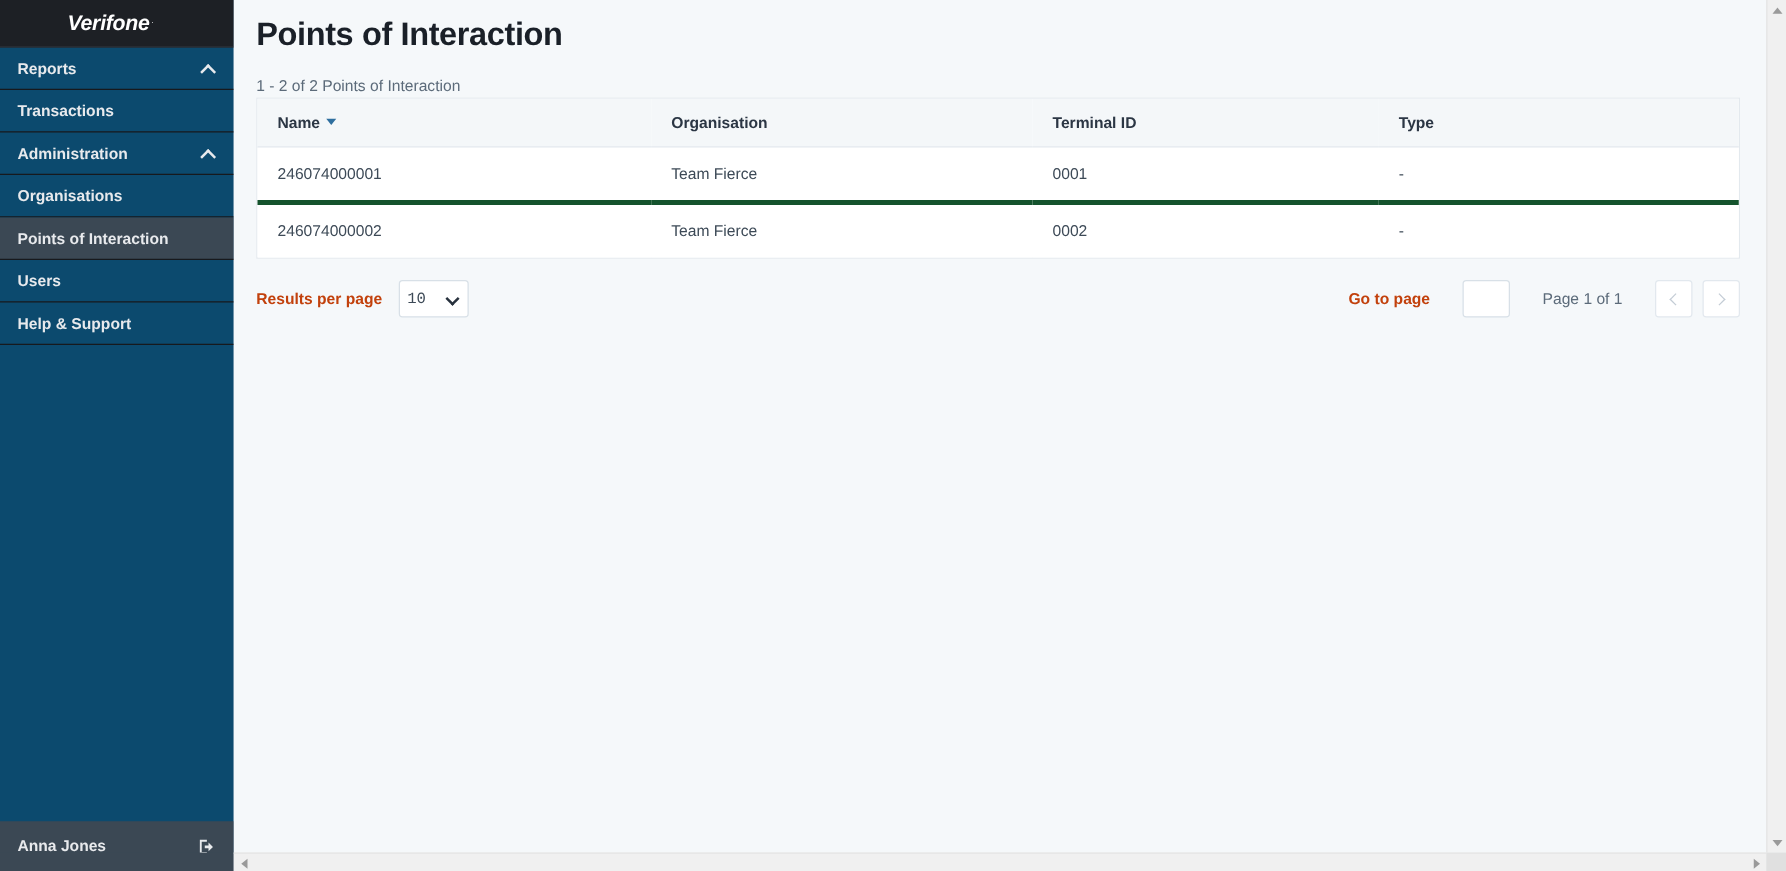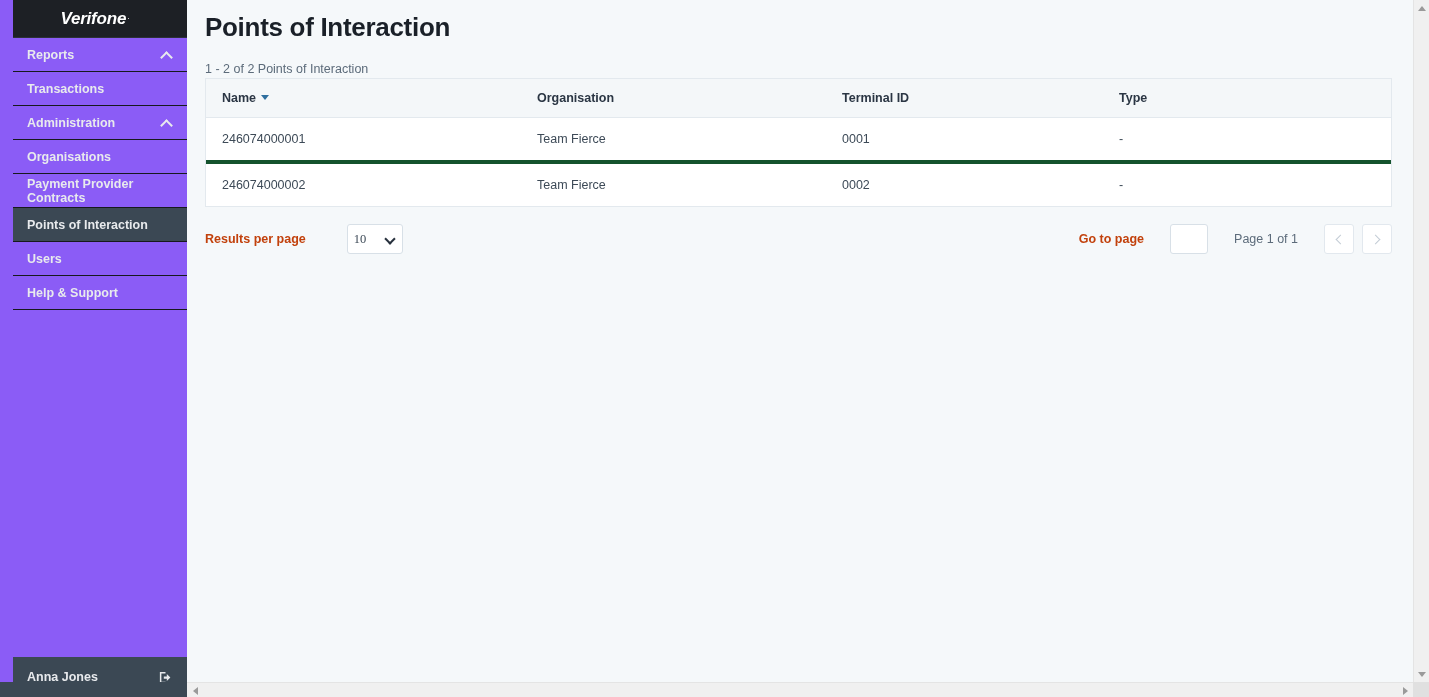--- a/index.html
+++ b/index.html
@@ -24,11 +24,10 @@
     width: 187px;
     min-width: 187px;
     height: 697px;
-    background: #8b5cf6;
+    background: #0c4a6e;
     display: flex;
     flex-direction: column;
     position: relative;
-    padding-left: 13px;
   }
 
   .brand {

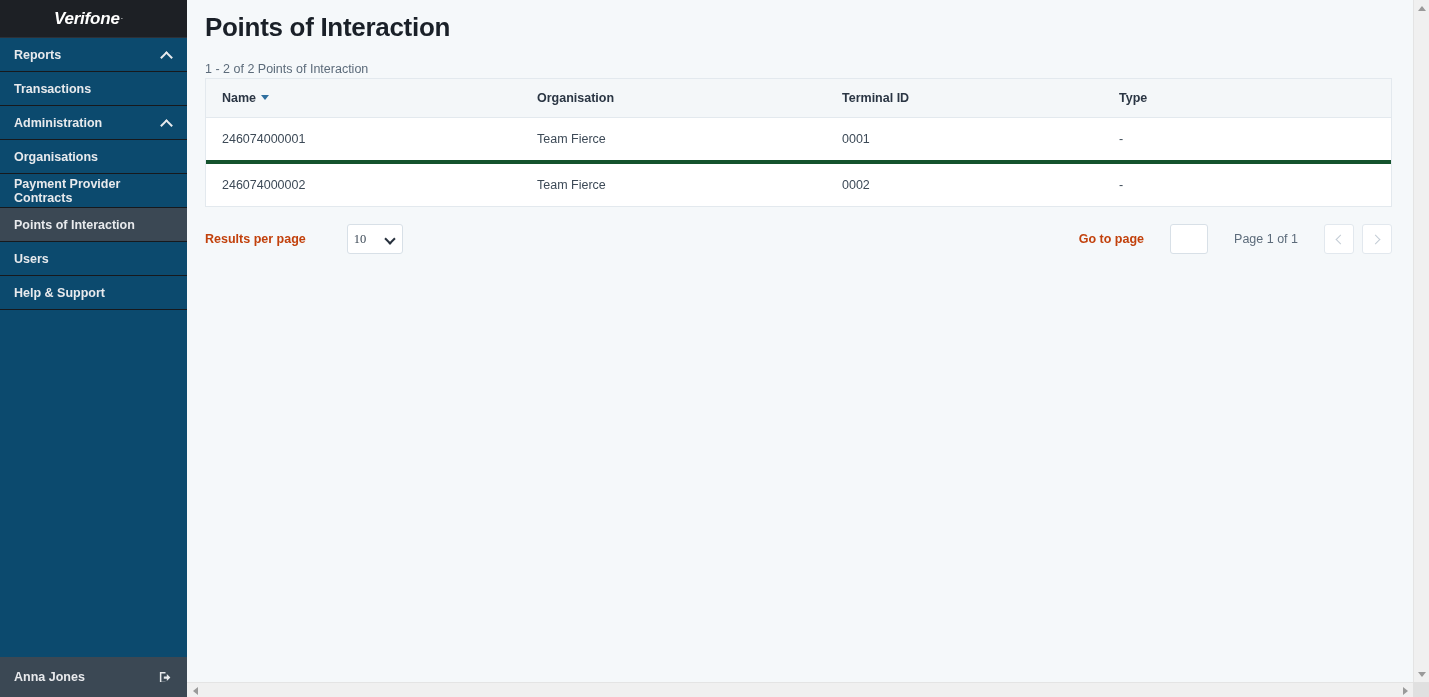--- a/index.html
+++ b/index.html
@@ -412,9 +412,6 @@
         <span class="label">Organisations</span>
       </div>
 
-      <div class="nav-item">
-        <span class="label">Payment Provider Contracts</span>
-      </div>
 
       <div class="nav-item active">
         <span class="label">Points of Interaction</span>

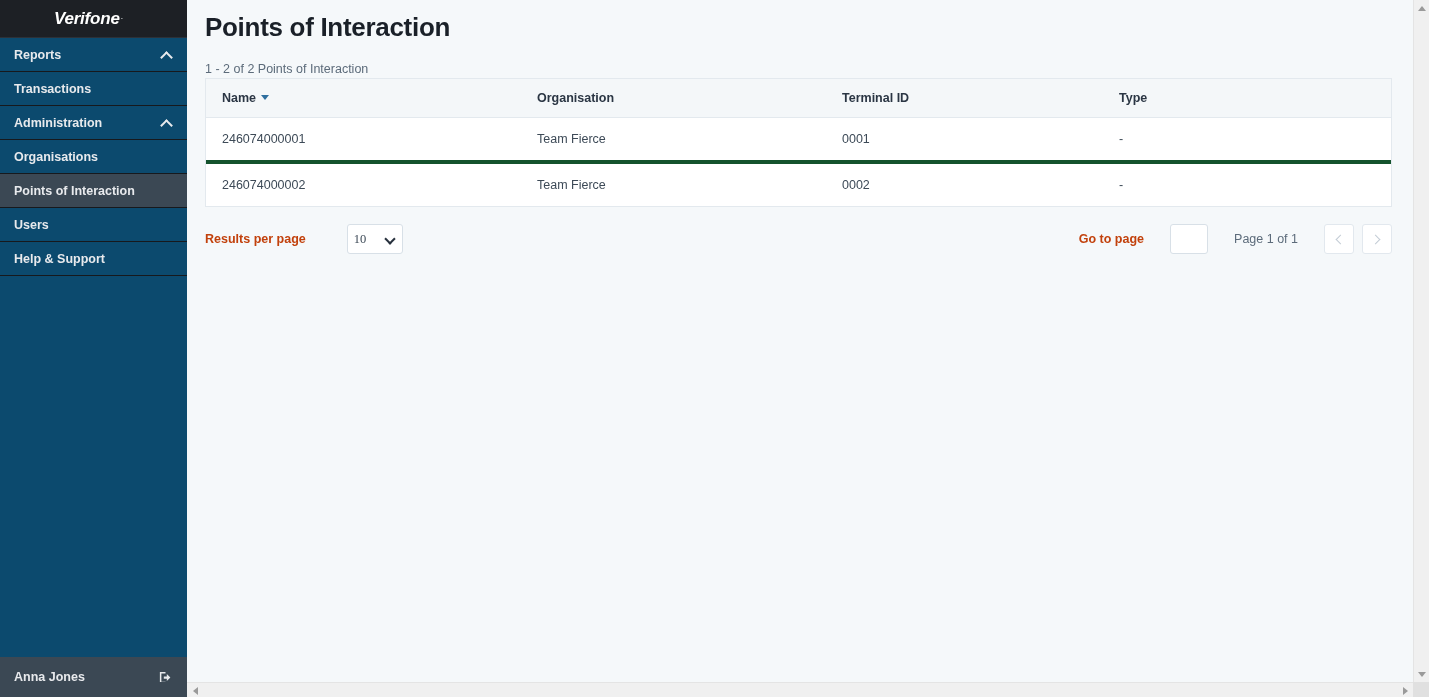--- a/index.html
+++ b/index.html
@@ -226,9 +226,8 @@
     font-size: 12.5px;
     color: #3d4a57;
     padding: 0 6px;
-    font-family: Liberation Serif, serif;
+    font-family: Liberation Mono, monospace;
     cursor: pointer;
-    margin-left: 28px;
   }
   .select-box {
     position: relative;

